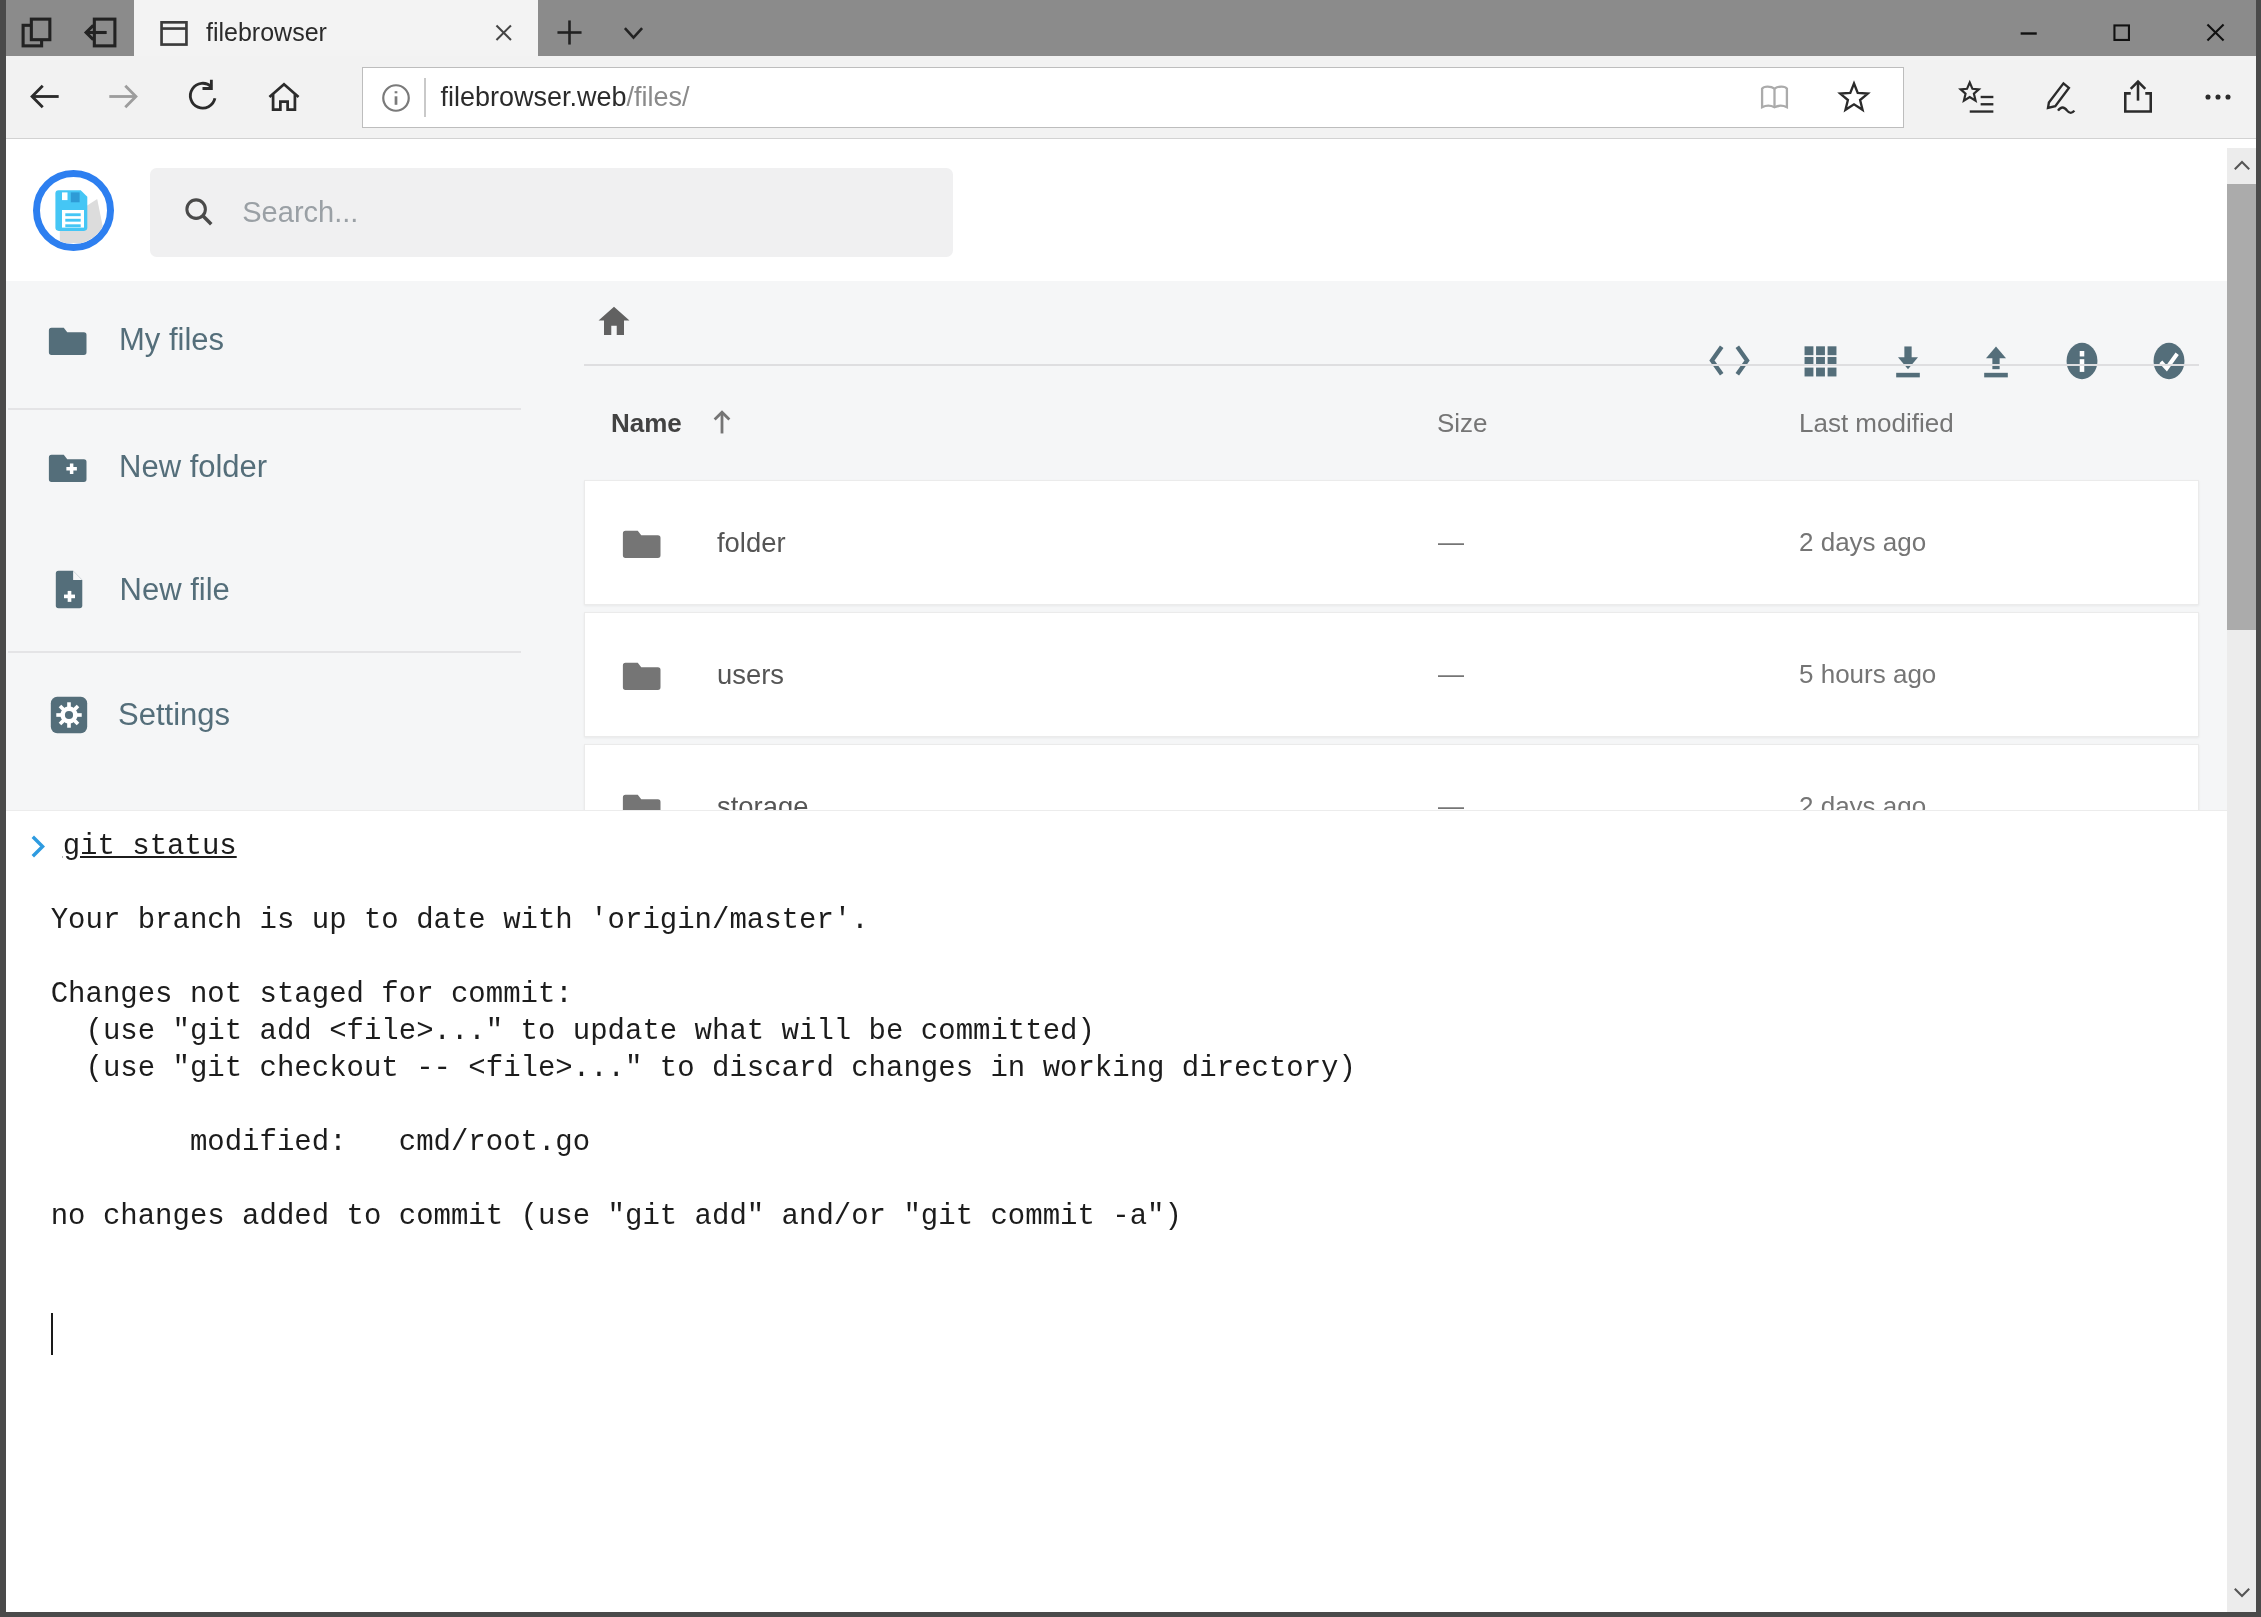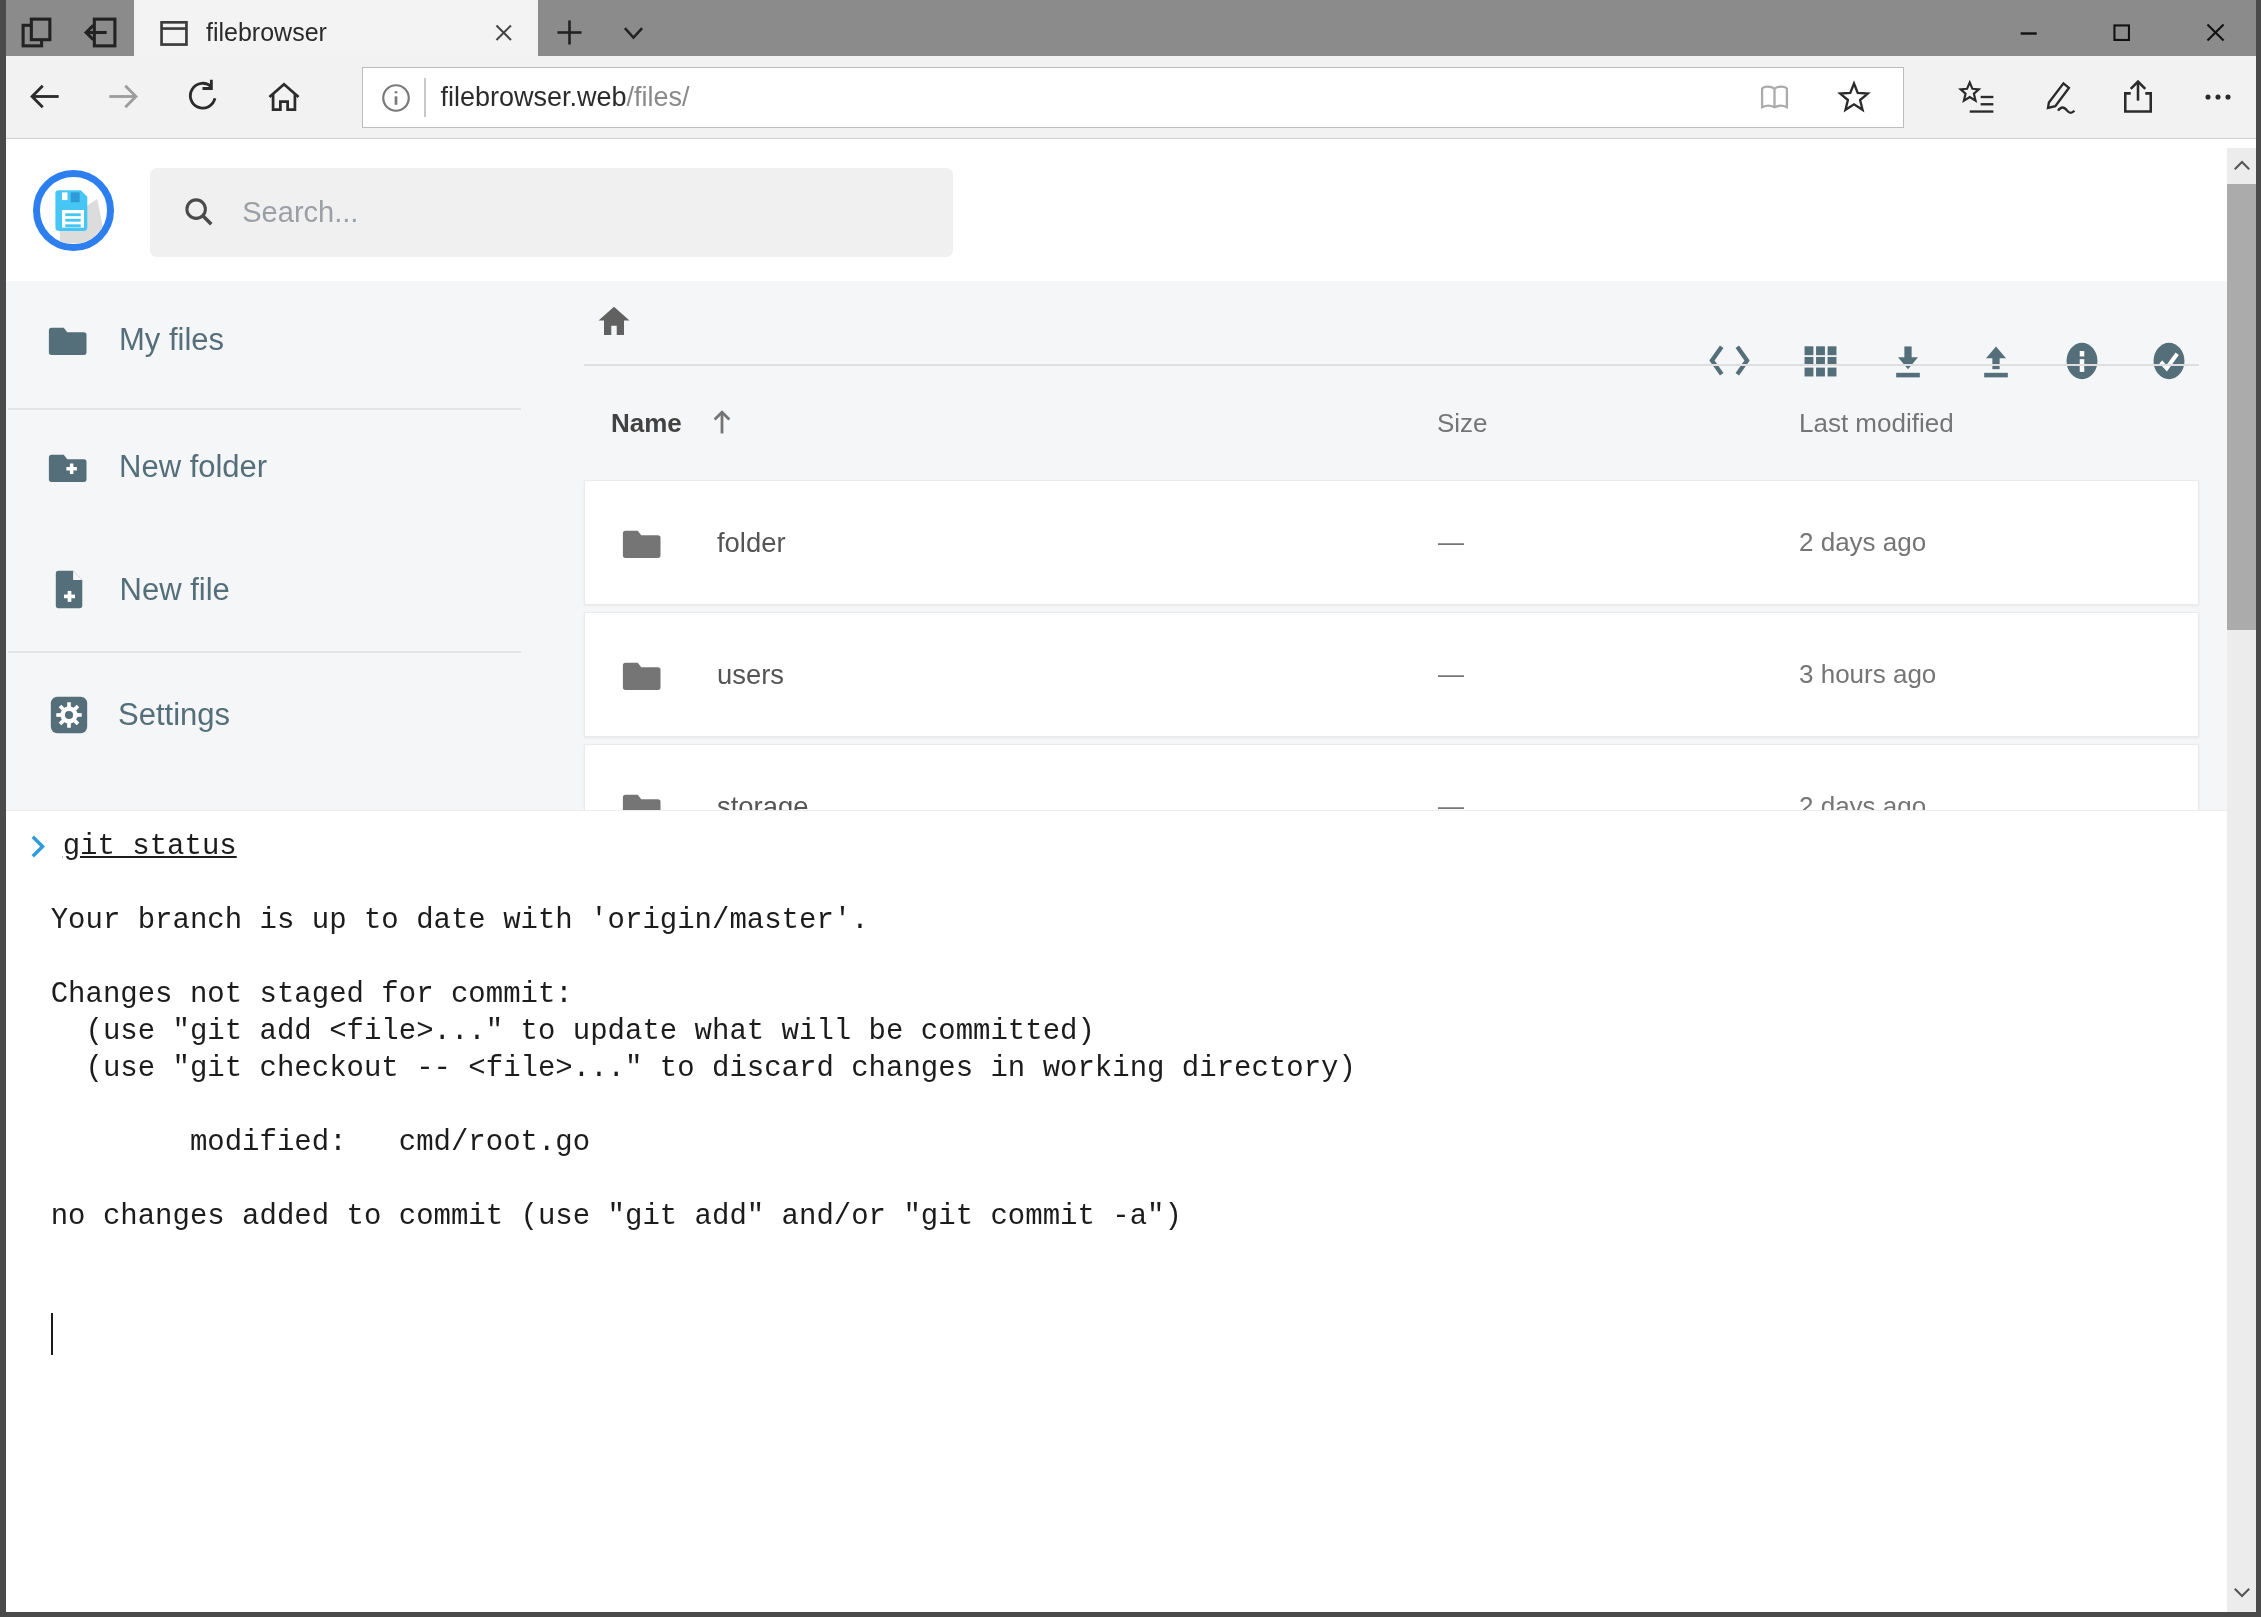--- a/index.html
+++ b/index.html
@@ -340,7 +340,7 @@
   </svg>
   <span class="fname">users</span>
   <span class="fsize">—</span>
-  <span class="fdate">3 hours ago</span>
+  <span class="fdate">5 hours ago</span>
 </div>
 <div class="abs row" style="top:744px;height:125px;">
   <svg class="ficon" width="42" height="36" viewBox="0 0 48 40">

